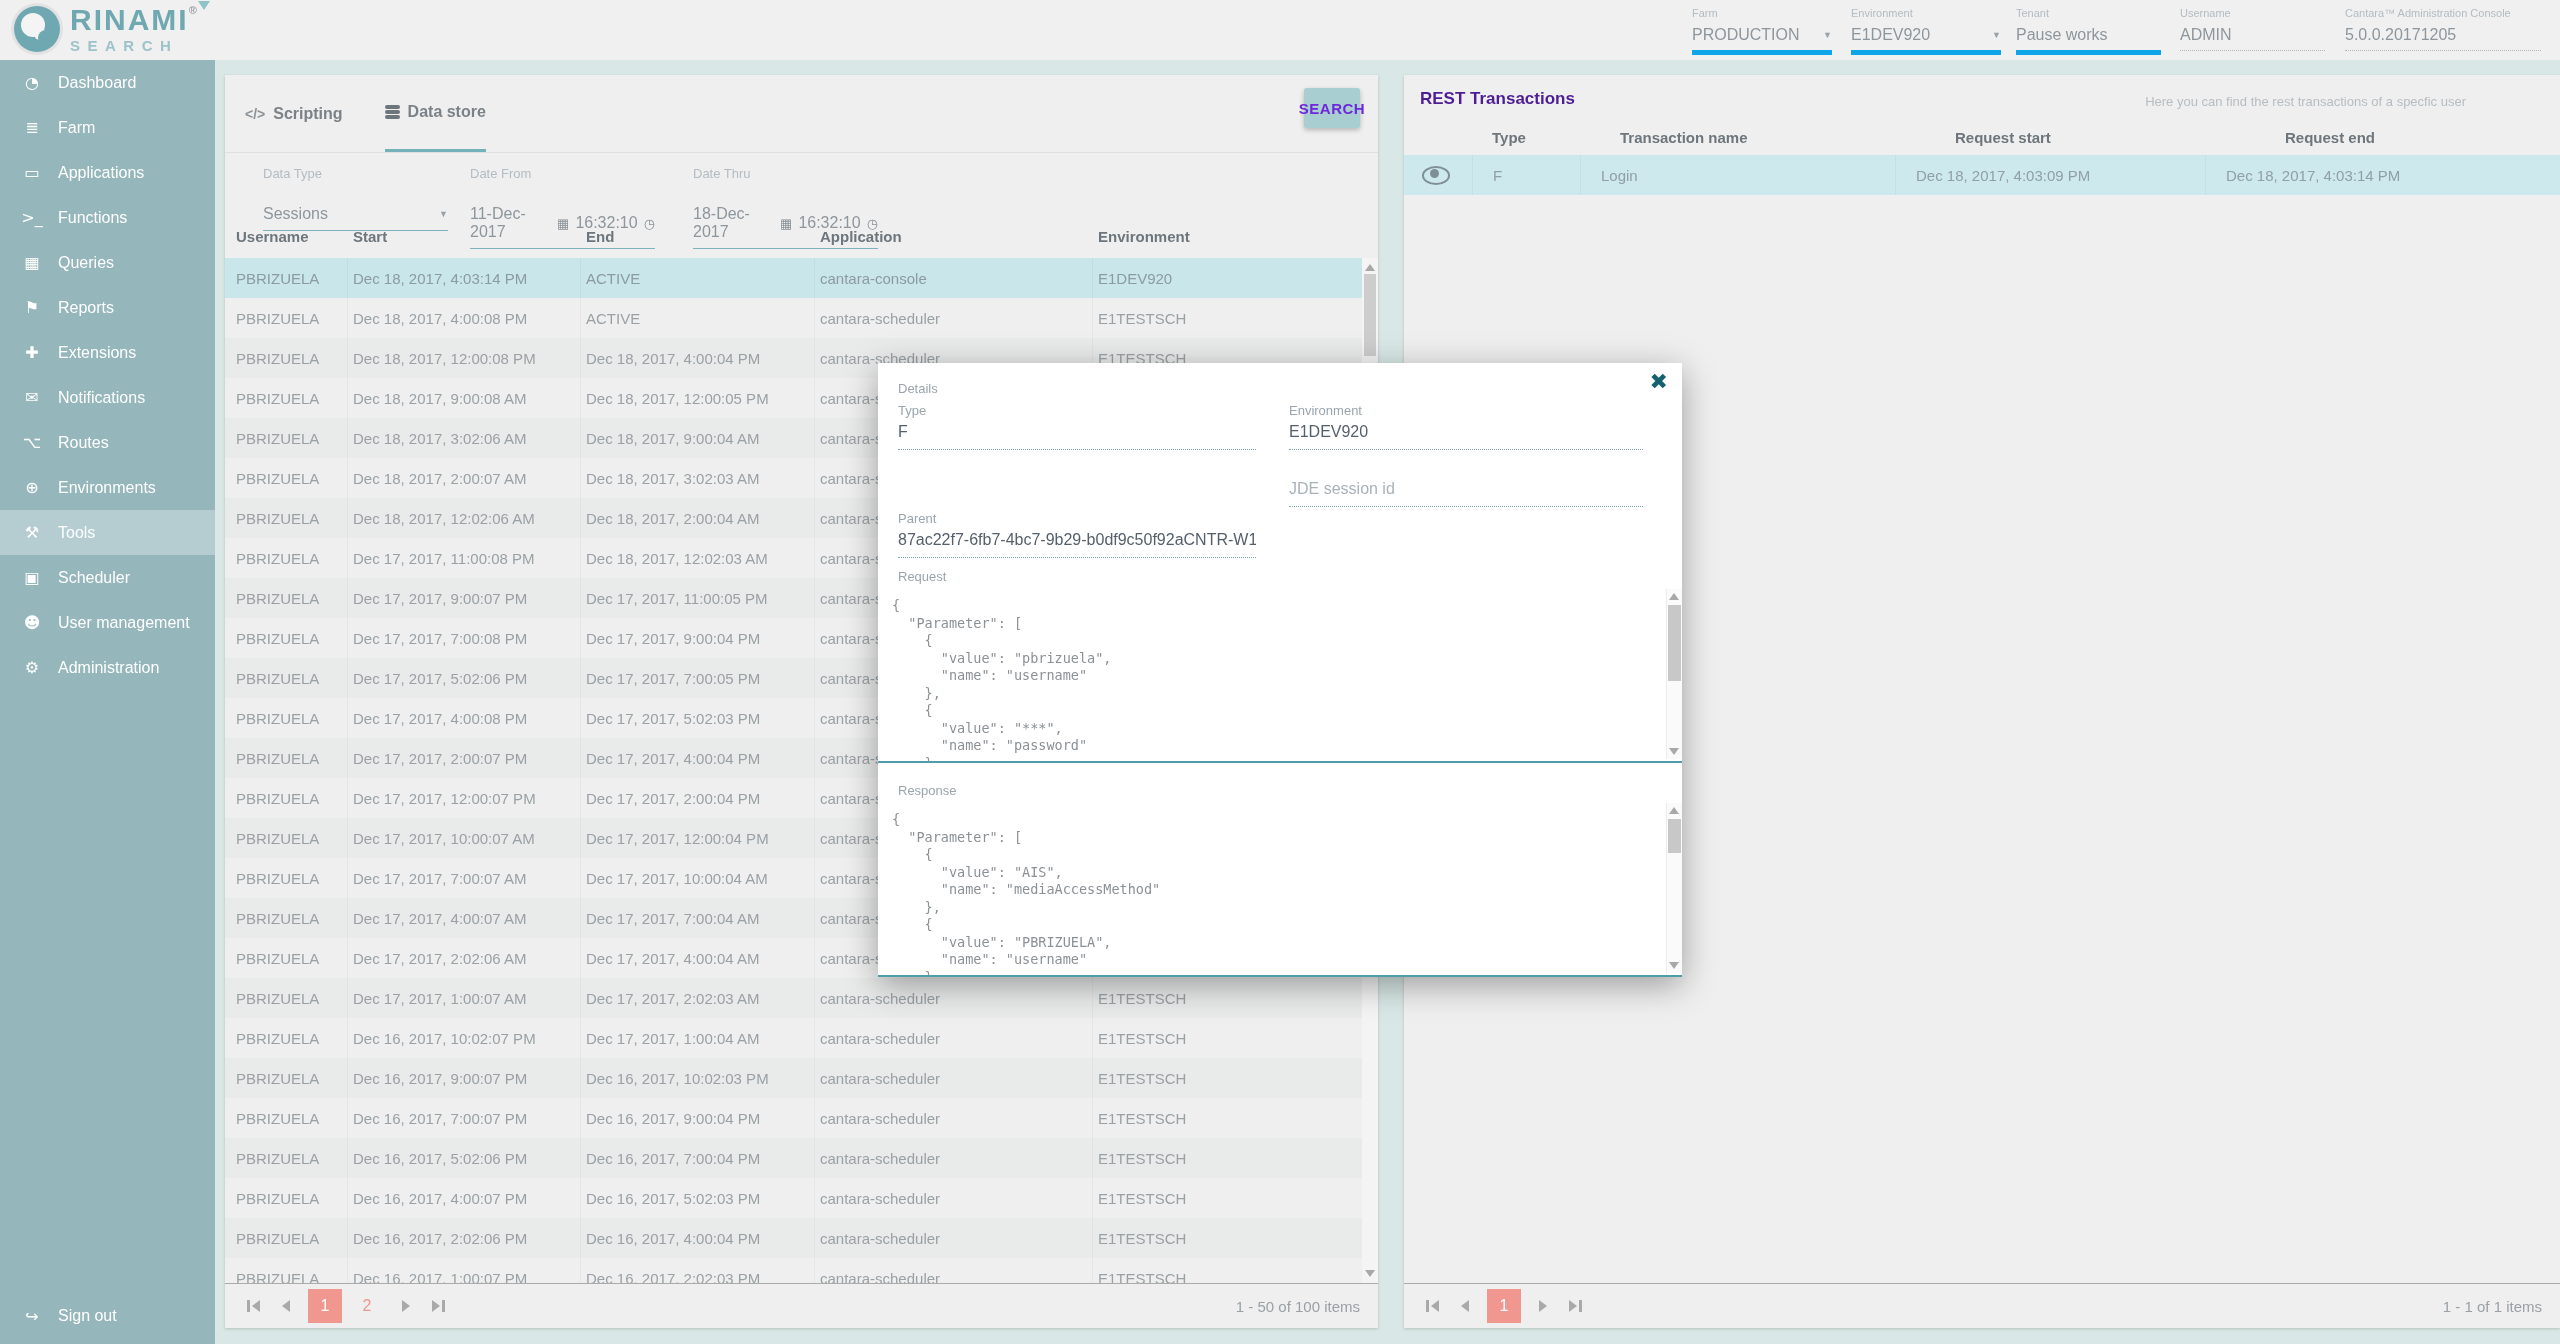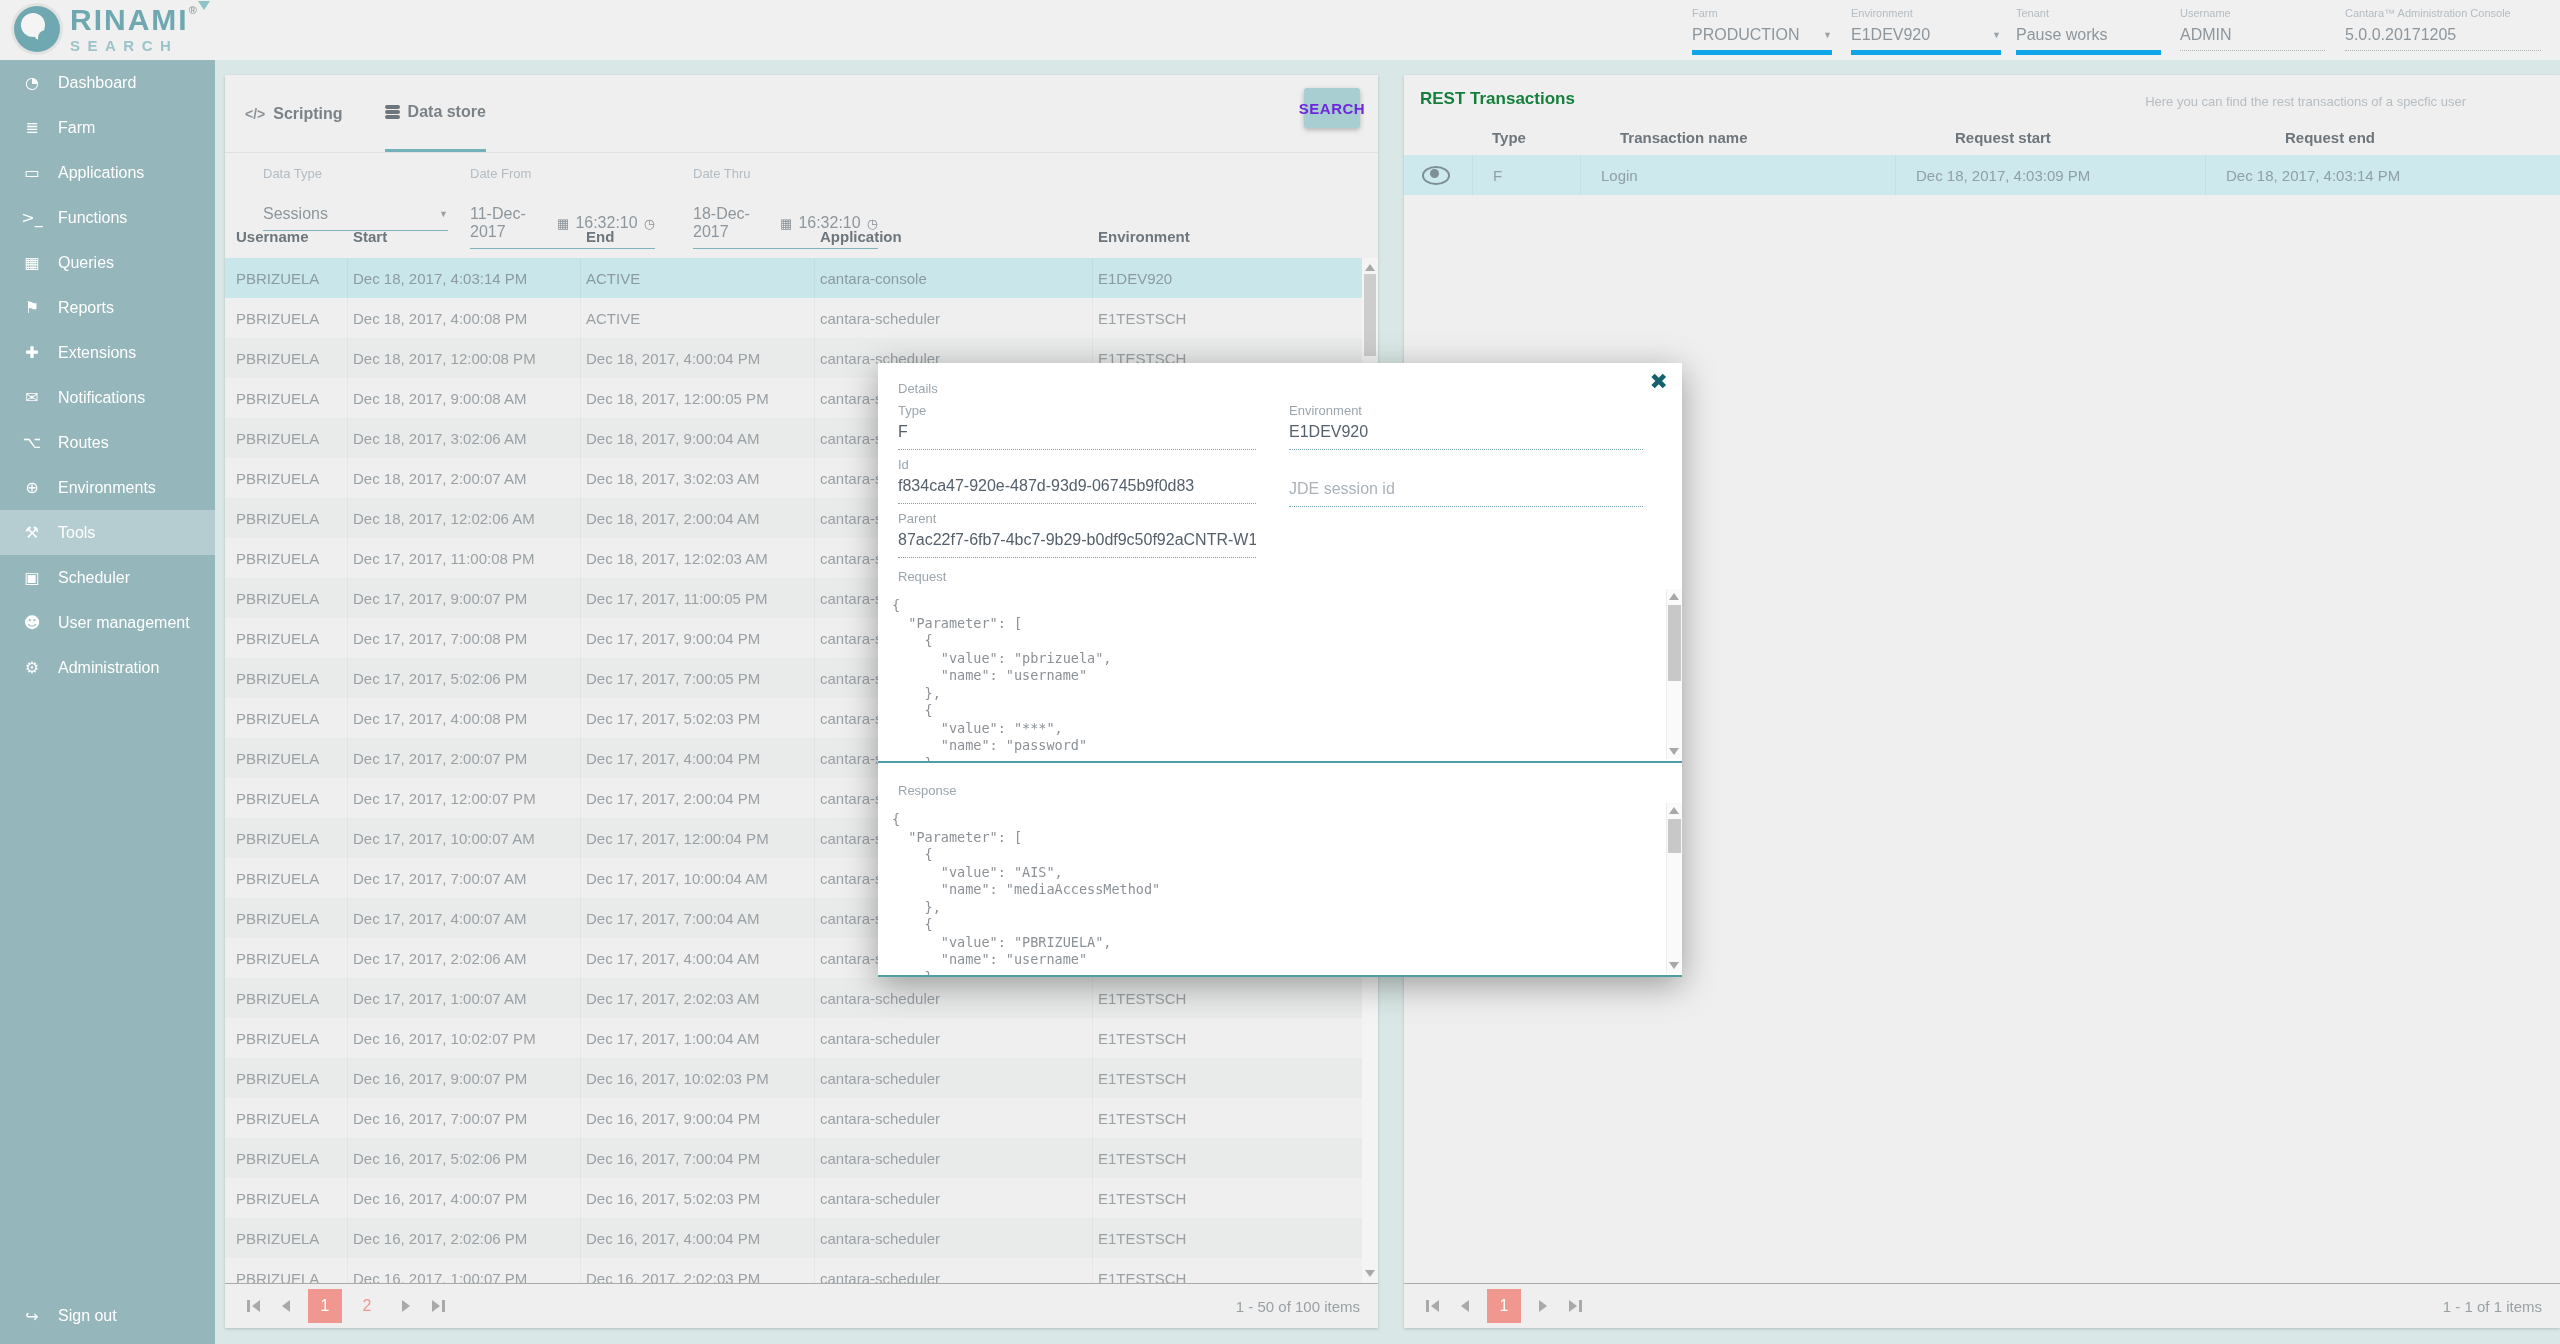--- a/index.html
+++ b/index.html
@@ -85,7 +85,7 @@
   .summary{font-size:15px;color:#9aa1a5;}
 
   
-  .rp-title{position:absolute;left:16px;top:14px;font-size:17px;font-weight:bold;color:#15803d;}
+  .rp-title{position:absolute;left:16px;top:14px;font-size:17px;font-weight:bold;color:#4c1d95;}
   .rp-hint{position:absolute;right:94px;top:19px;font-size:13px;color:#b6bdc2;}
   .rhead{position:absolute;left:0;top:45px;right:0;height:35px;display:flex;font-size:15px;font-weight:bold;color:#6d767c;align-items:center;}
   .r0{width:68px;} .r1{width:108px;padding-left:20px;} .r2{width:315px;padding-left:20px;} .r3{width:310px;padding-left:20px;} .r4{flex:1;padding-left:20px;}

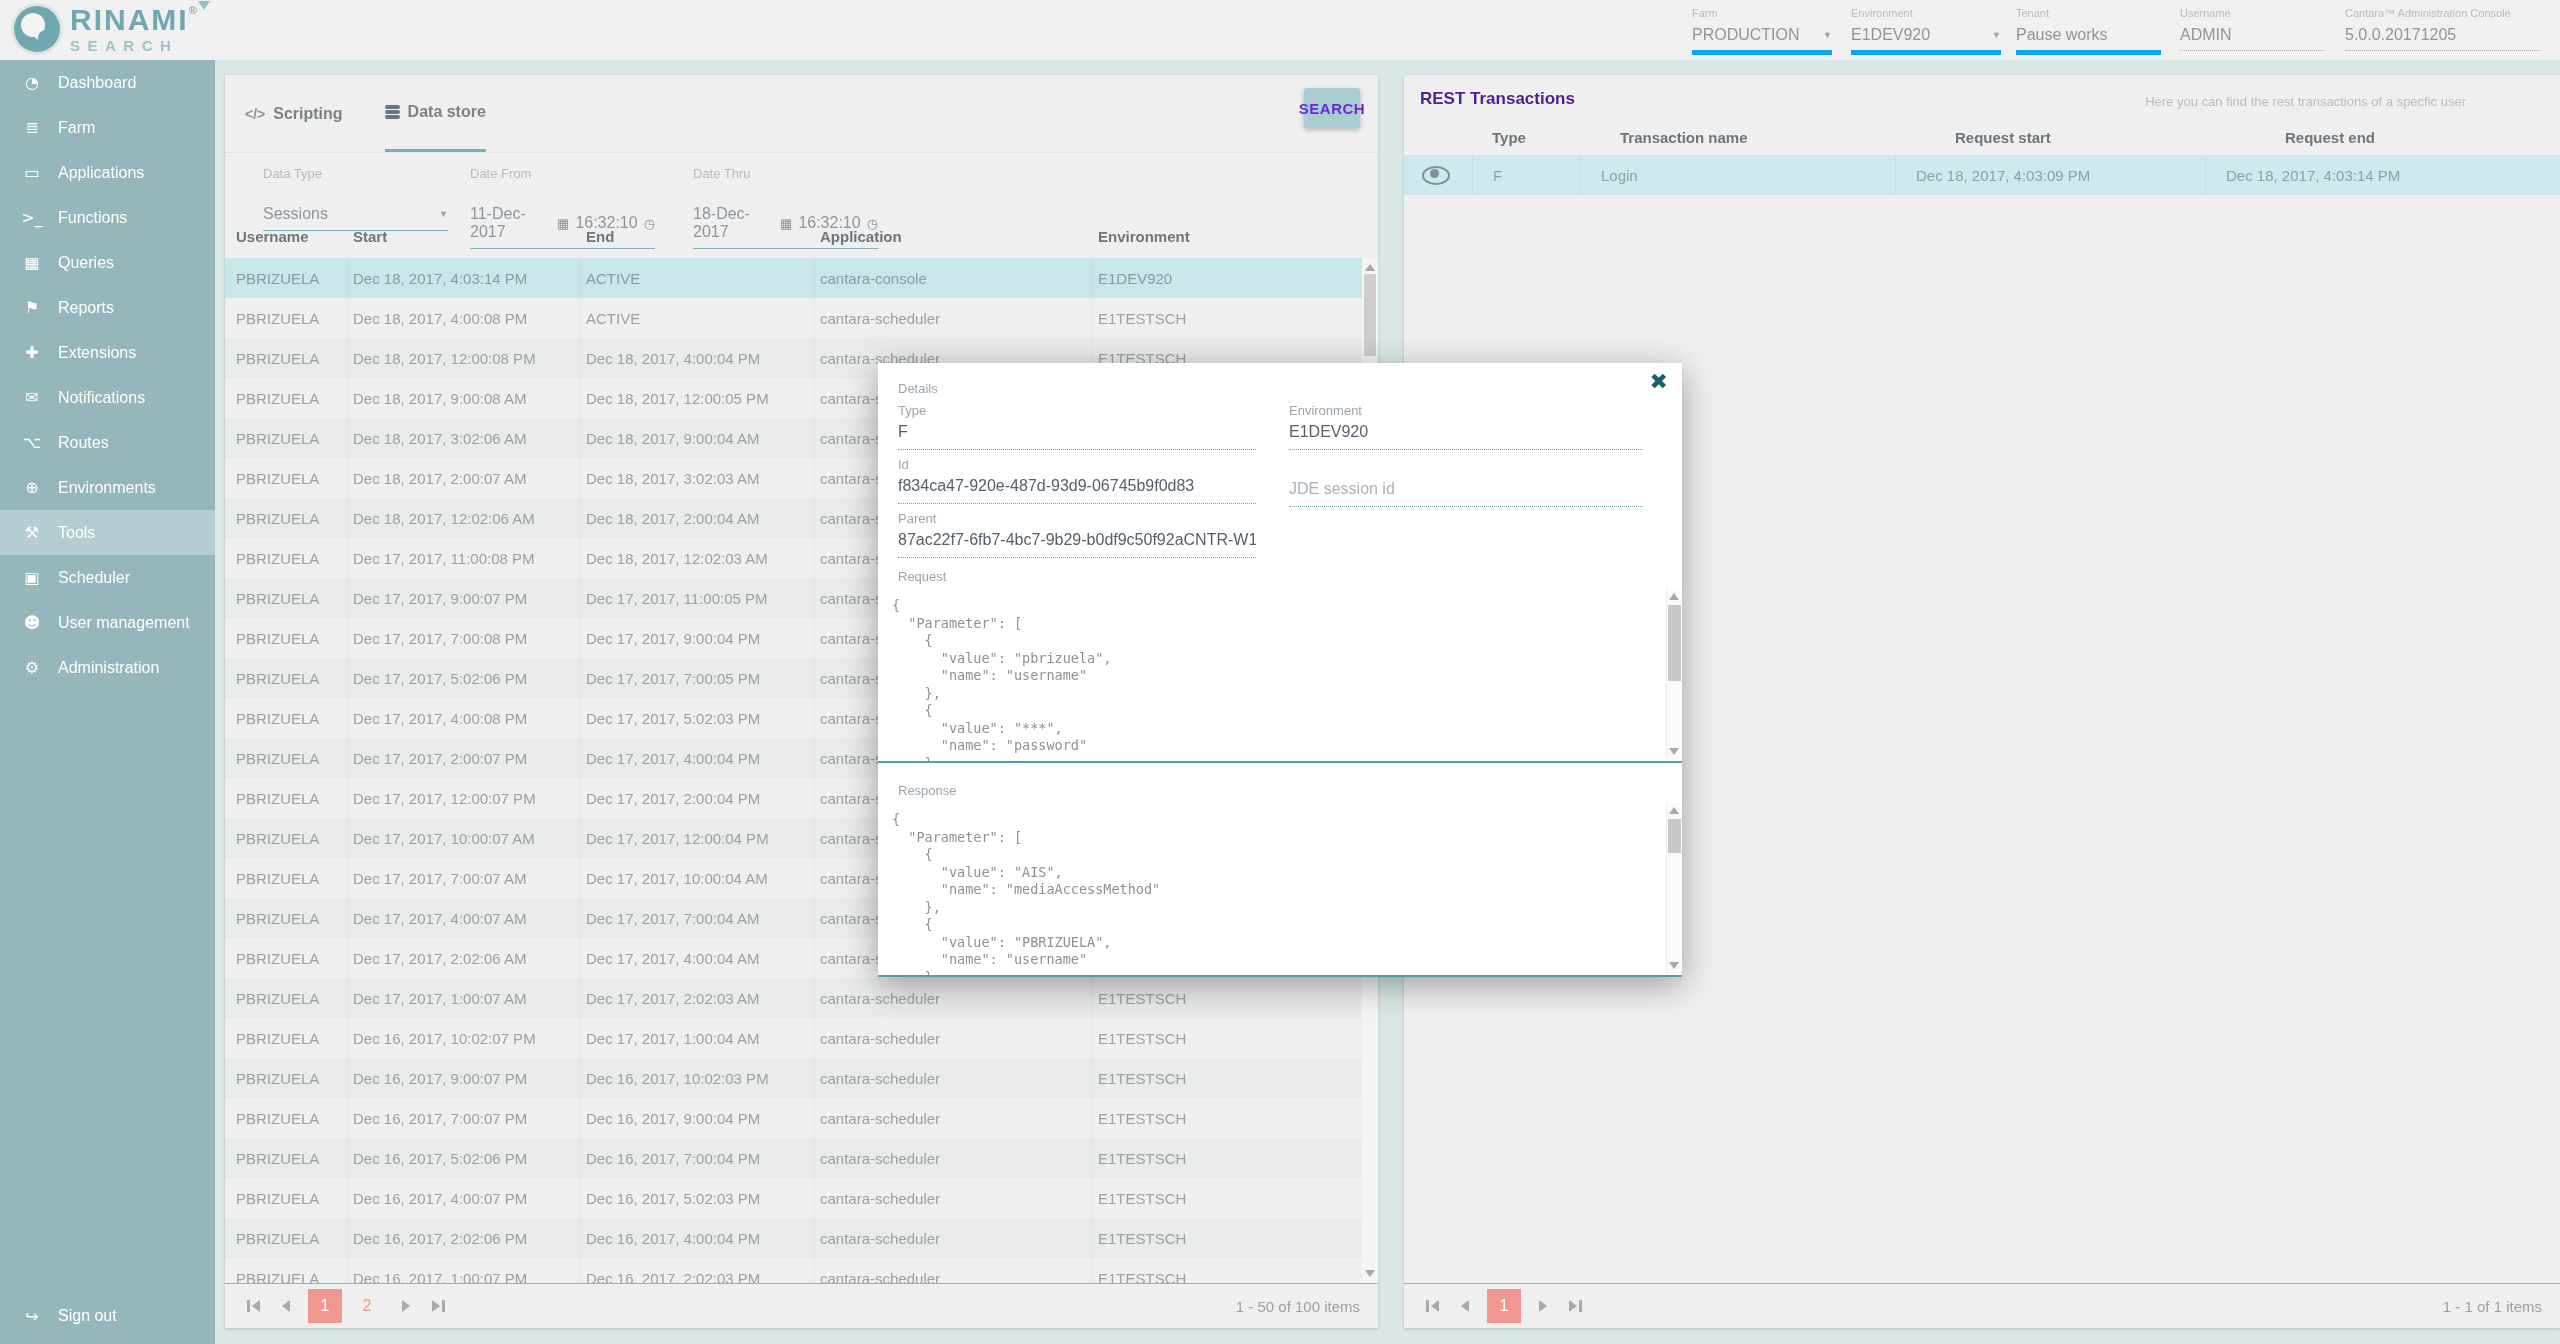--- a/index.html
+++ b/index.html
@@ -592,10 +592,6 @@
       <div class="mlabel">Environment</div>
       <div class="mval">E1DEV920</div>
     </div>
-    <div class="mfield" style="left:20px;top:94px;width:358px;">
-      <div class="mlabel">Id</div>
-      <div class="mval">f834ca47-920e-487d-93d9-06745b9f0d83</div>
-    </div>
     <div class="mfield" style="left:411px;top:112px;width:354px;">
       <div class="mval ph">JDE session id</div>
     </div>

